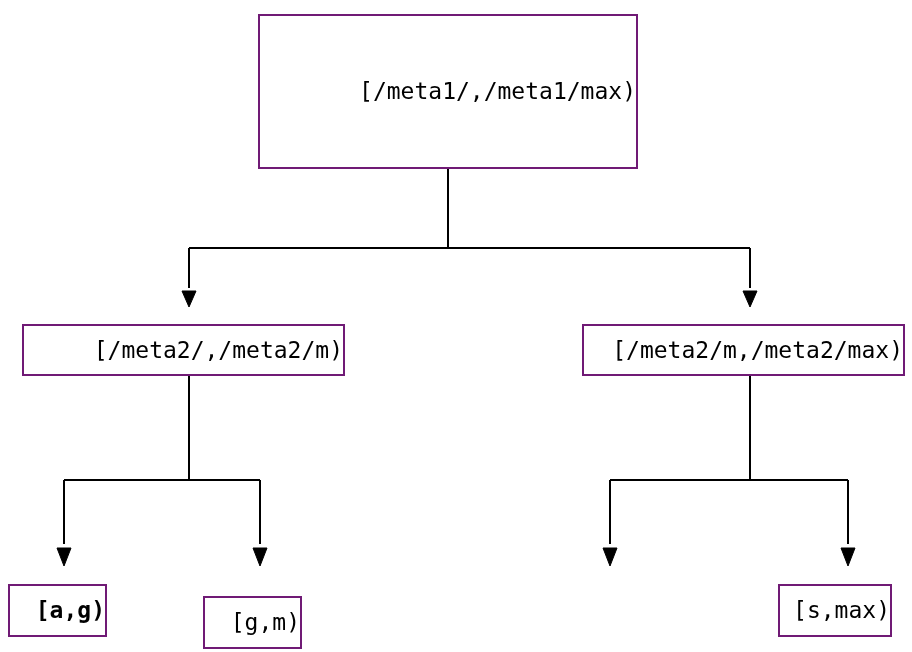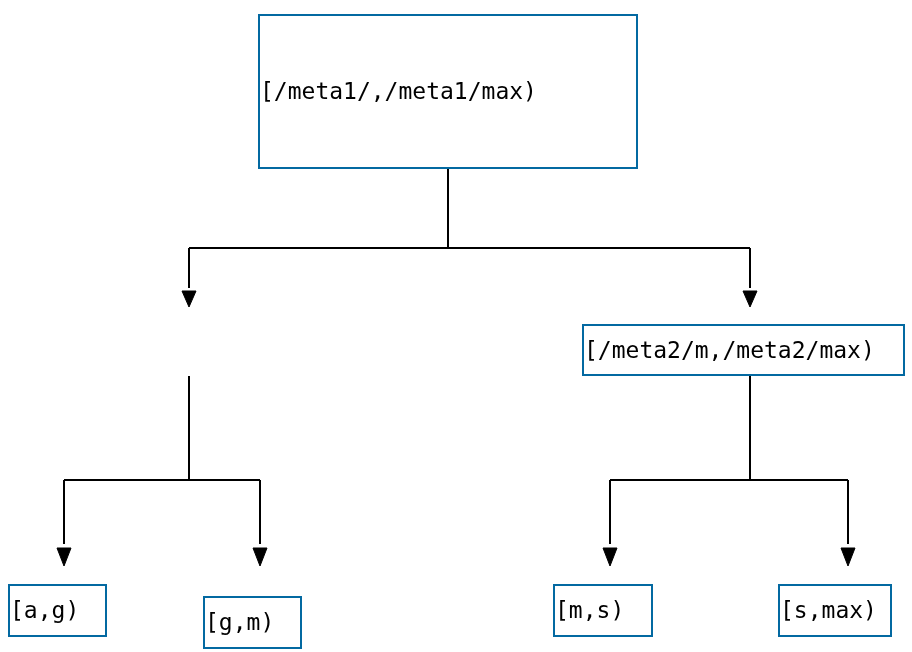--- a/index.html
+++ b/index.html
@@ -35,12 +35,12 @@
   .node {
     position: absolute;
     box-sizing: border-box;
-    border: 2px solid #0369a1;
+    border: 2px solid #701a75;
     background: #ffffff;
     color: #000000;
     display: flex;
     align-items: center;
-    justify-content: flex-start;
+    justify-content: flex-end;
     font-size: 23px;
     line-height: 1;
     white-space: nowrap;

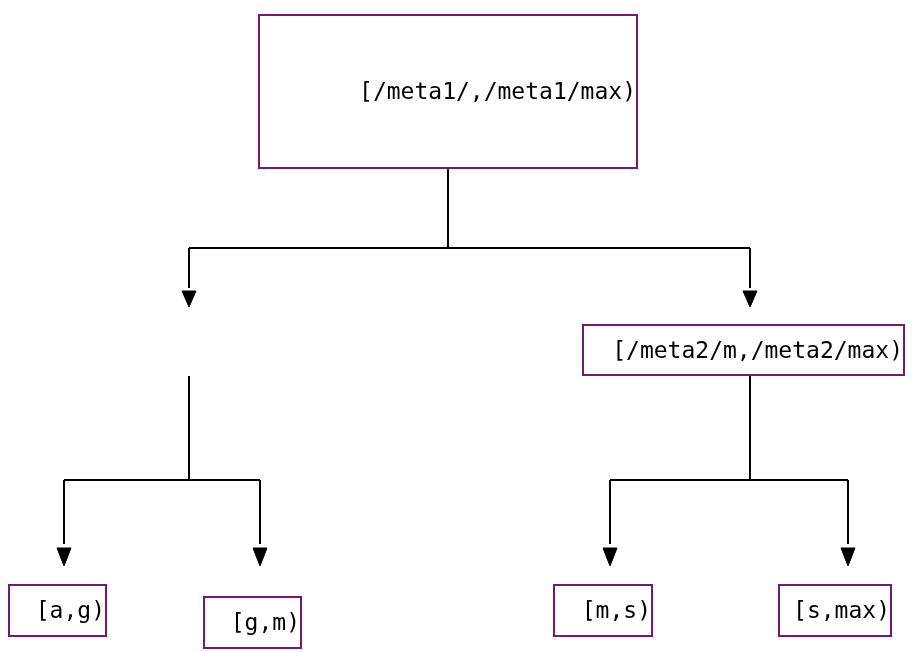--- a/index.html
+++ b/index.html
@@ -77,6 +77,9 @@
     <span>[/meta1/,/meta1/max)</span>
   </div>
 
+  <div class="node node-mid-left">
+    <span>[/meta2/,/meta2/m)</span>
+  </div>
 
   <div class="node node-mid-right">
     <span>[/meta2/m,/meta2/max)</span>

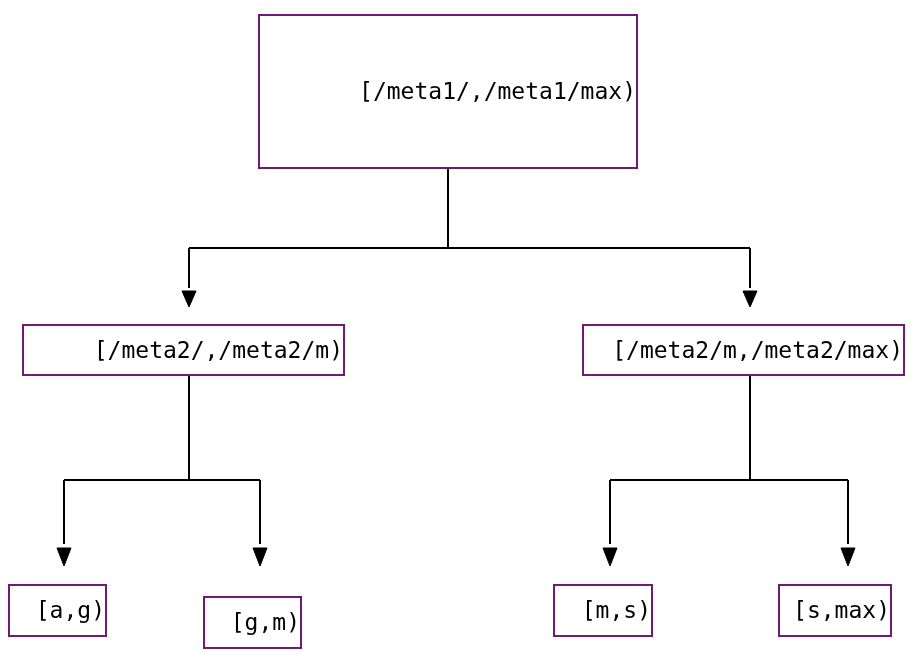--- a/index.html
+++ b/index.html
@@ -48,7 +48,7 @@
   .node-root      { left: 258px; top: 14px;  width: 380px; height: 155px; }
   .node-mid-left  { left: 22px;  top: 324px; width: 323px; height: 52px; }
   .node-mid-right { left: 582px; top: 324px; width: 323px; height: 52px; }
-  .node-leaf-ag   { left: 8px;   top: 584px; width: 99px;  height: 53px; }
+  .node-leaf-ag   { left: 8px;   top: 584px; width: 99px;  height: 53px; font-weight: bold; }
   .node-leaf-gm   { left: 203px; top: 596px; width: 99px;  height: 53px; }
   .node-leaf-ms   { left: 553px; top: 584px; width: 100px; height: 53px; }
   .node-leaf-smax { left: 778px; top: 584px; width: 114px; height: 53px; }

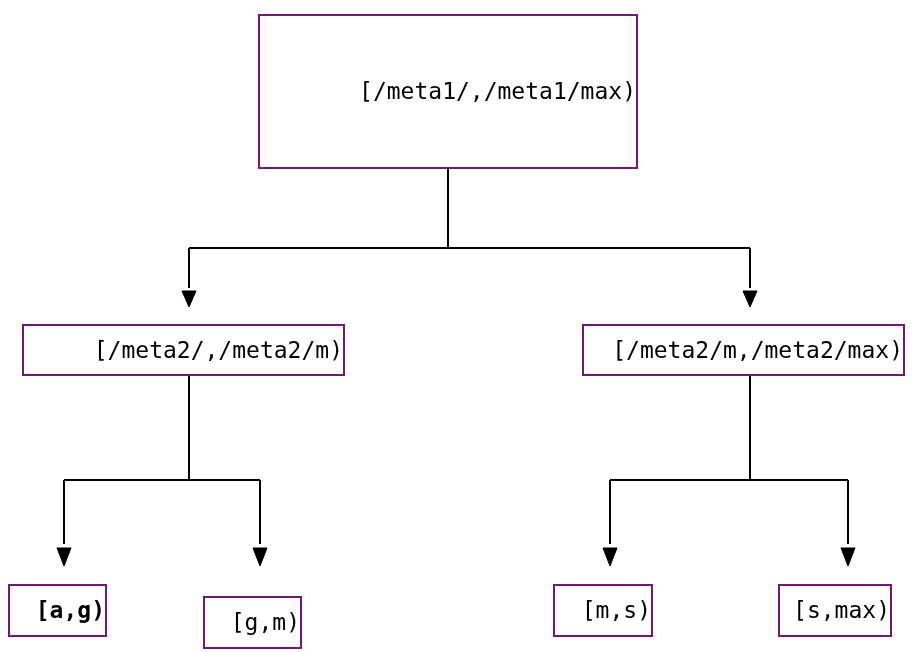--- a/index.html
+++ b/index.html
@@ -93,9 +93,6 @@
     <span>[g,m)</span>
   </div>
 
-  <div class="node node-leaf-ms">
-    <span>[m,s)</span>
-  </div>
 
   <div class="node node-leaf-smax">
     <span>[s,max)</span>

